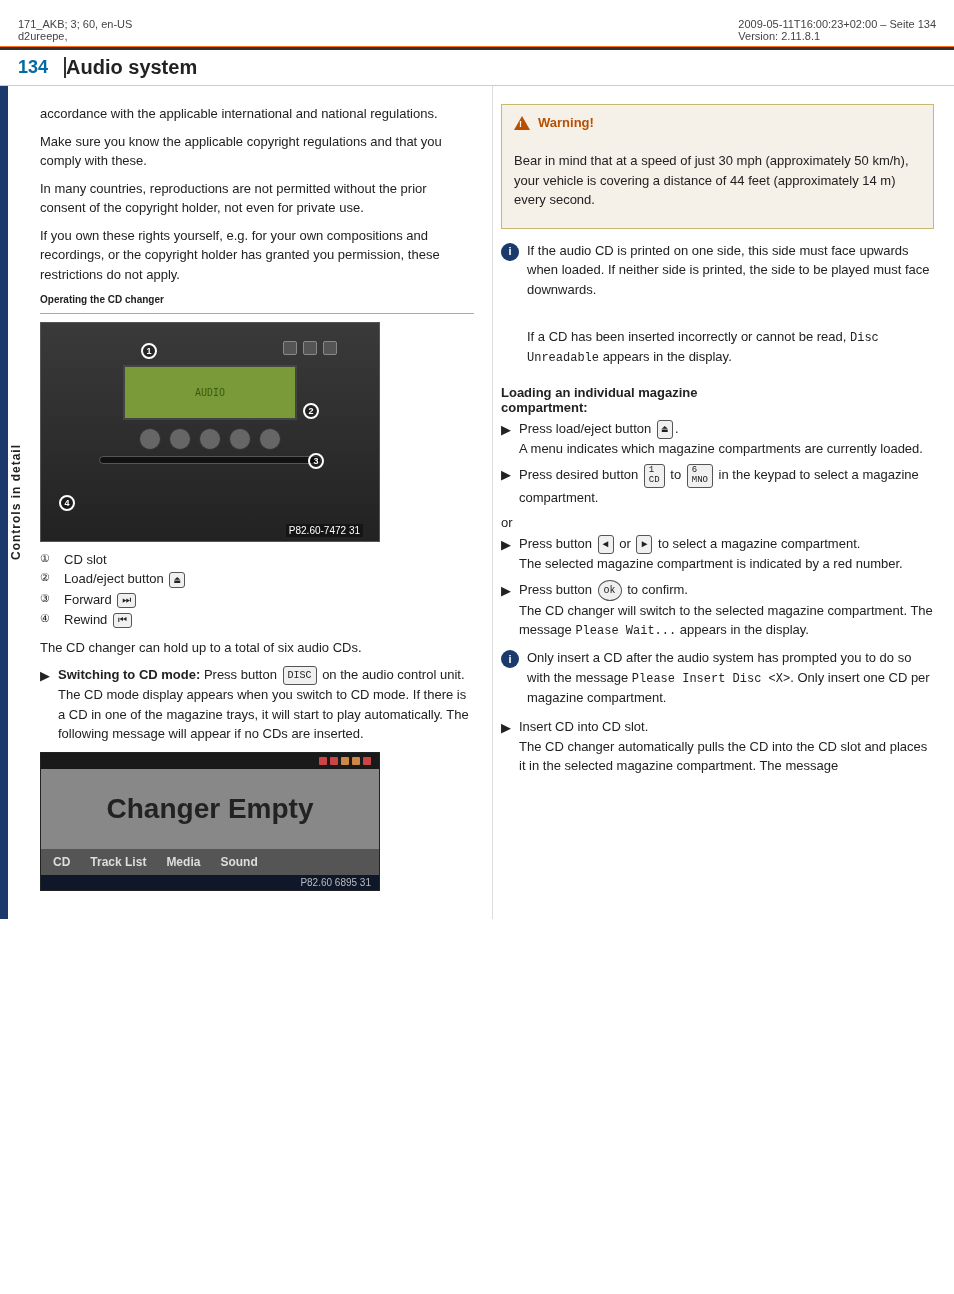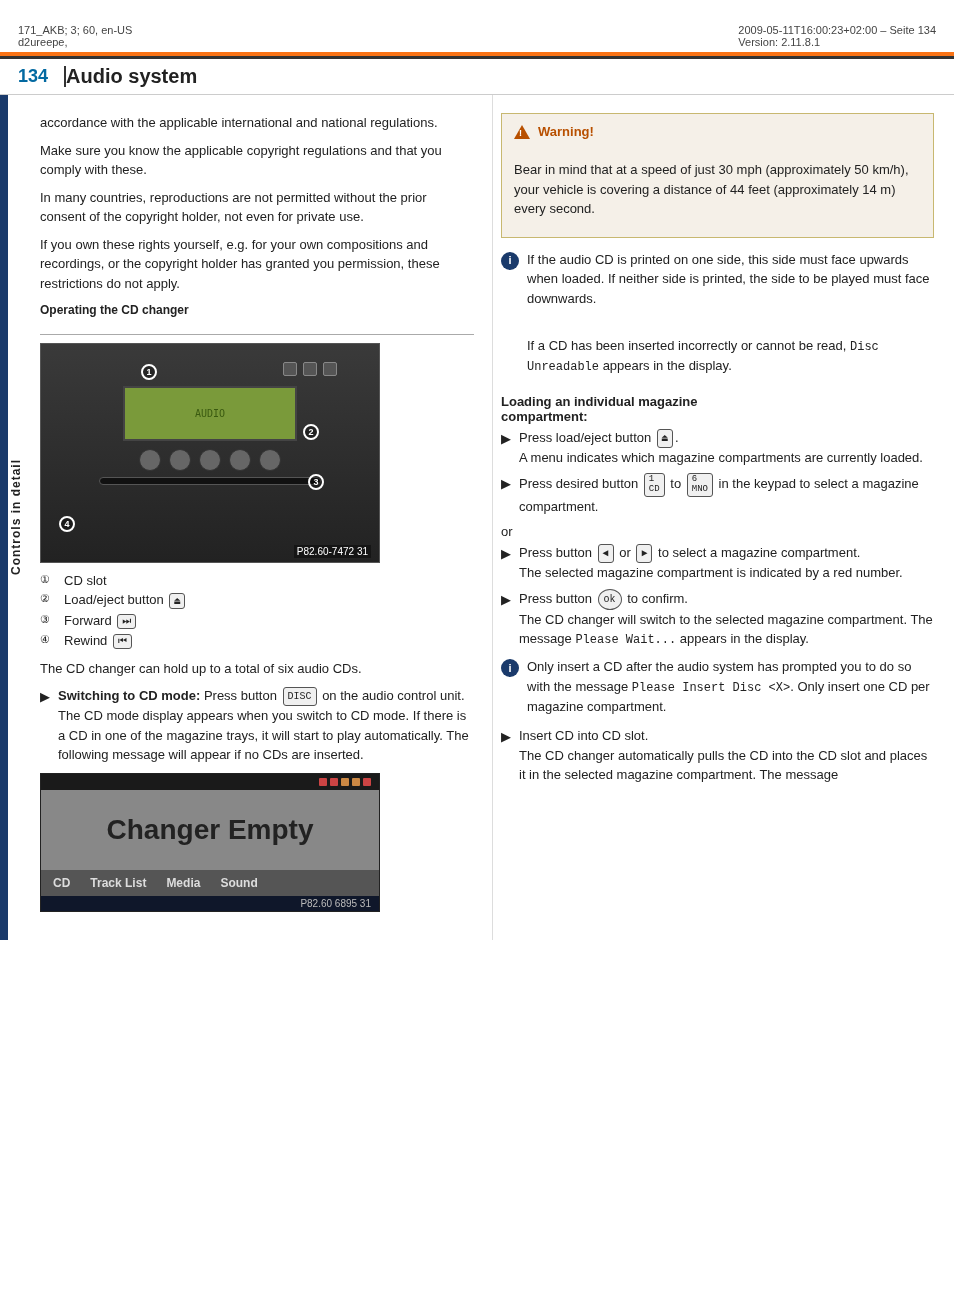--- a/index.html
+++ b/index.html
@@ -16,10 +16,10 @@
     .meta-bar {
       display: flex;
       justify-content: space-between;
-      padding: 24px 18px 4px 18px;
+      padding: 18px 18px 4px 18px;
       font-size: 11px;
       color: #444;
-      border-bottom: 4px solid #f97316;
+      border-bottom: 1px solid #f97316;
     }
 
     

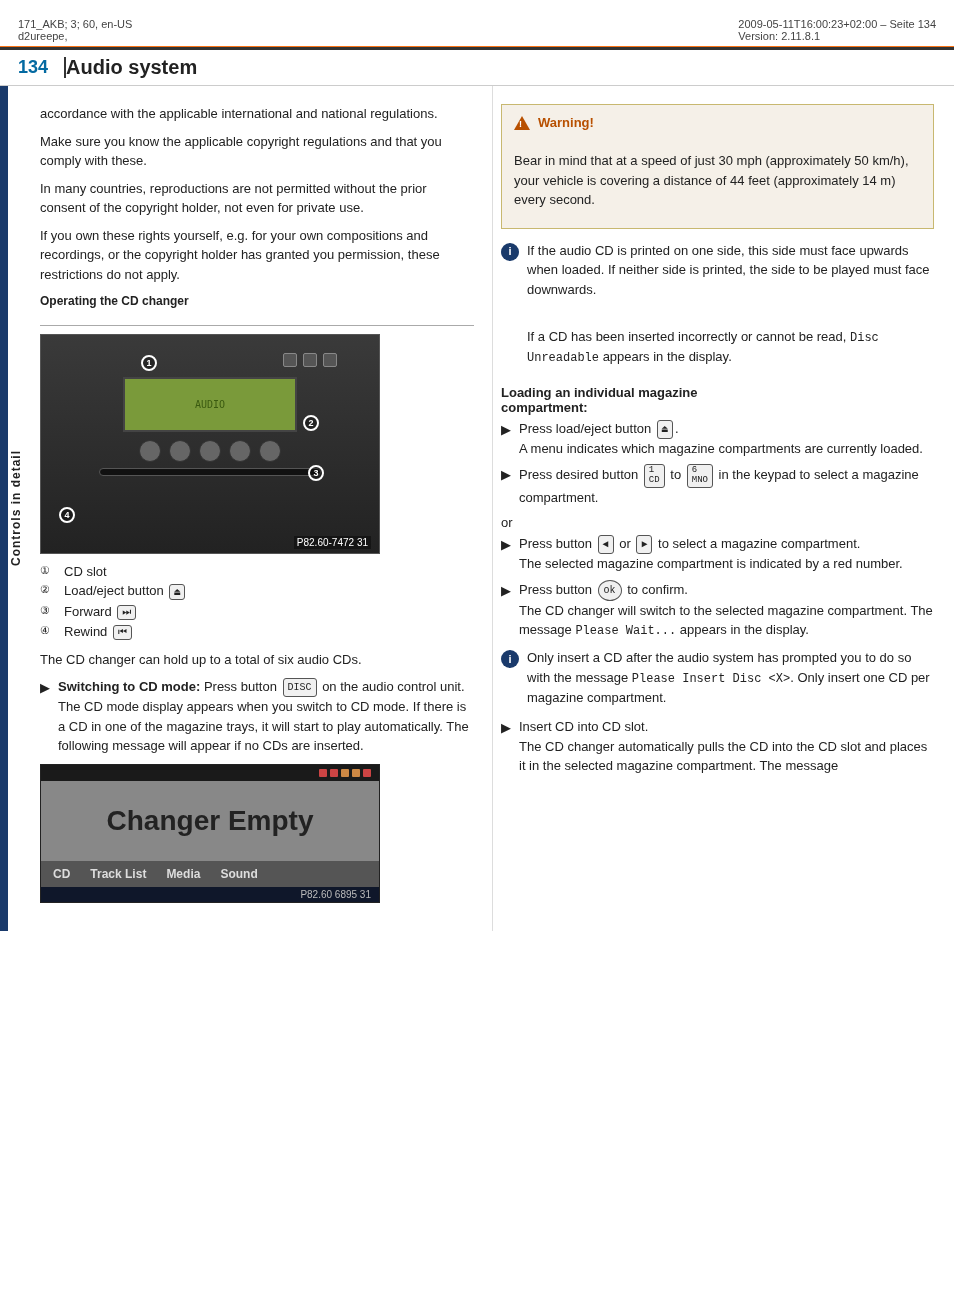--- a/index.html
+++ b/index.html
@@ -99,12 +99,12 @@
     }
 
     h3 {
-      font-size: 12px;
+      font-size: 10px;
       font-weight: bold;
       margin-bottom: 8px;
       margin-top: 10px;
       border-bottom: 1px solid #aaa;
-      padding-bottom: 17px;
+      padding-bottom: 8px;
     }
 
     h4 {

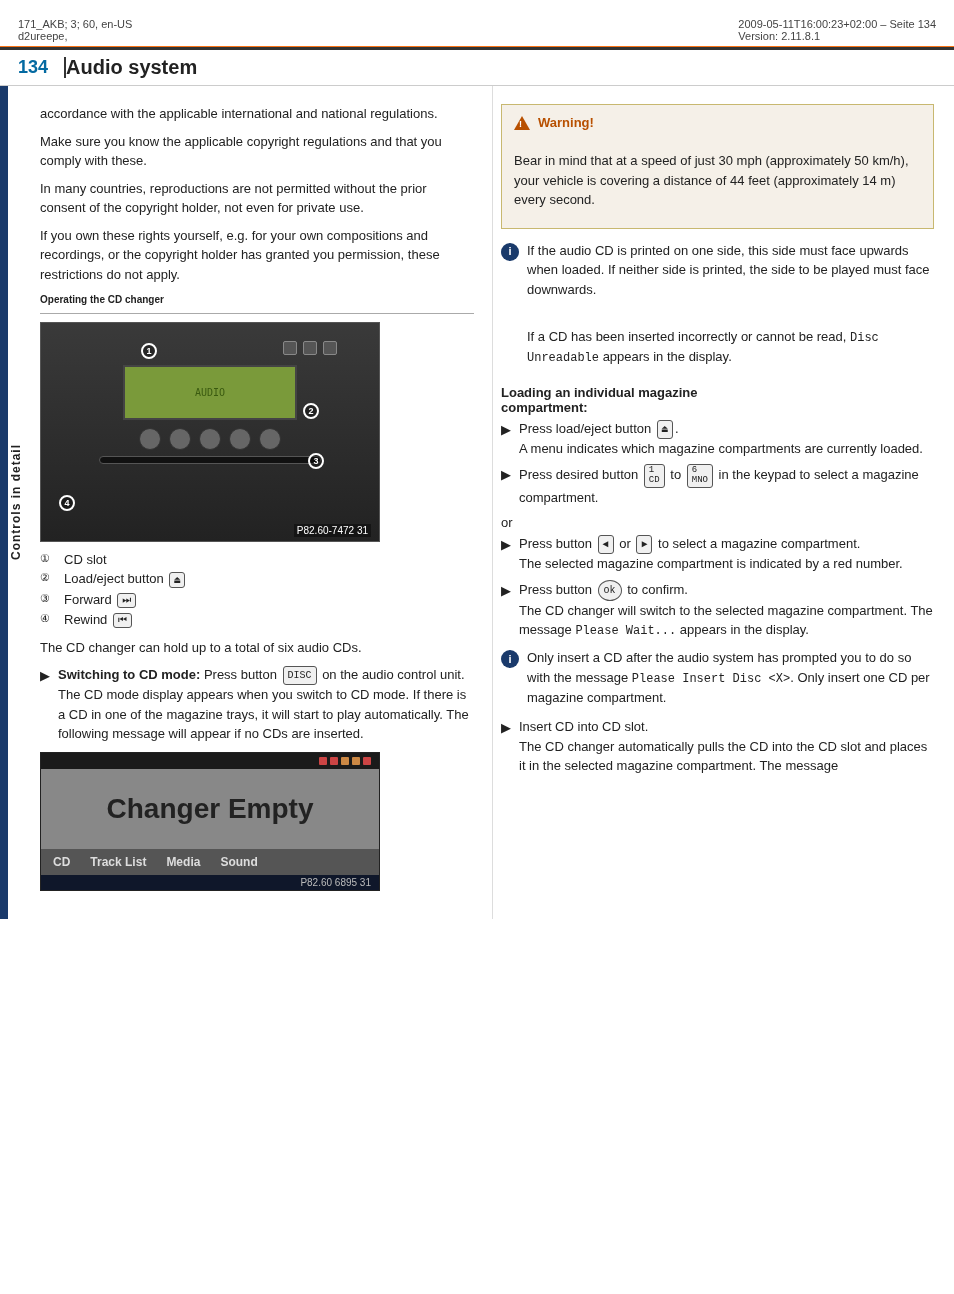--- a/index.html
+++ b/index.html
@@ -127,7 +127,7 @@
     .cd-changer-img .img-caption {
       position: absolute;
       bottom: 4px;
-      right: 8px;
+      right: 16px;
       font-size: 10px;
       color: #fff;
       background: rgba(0,0,0,0.4);

